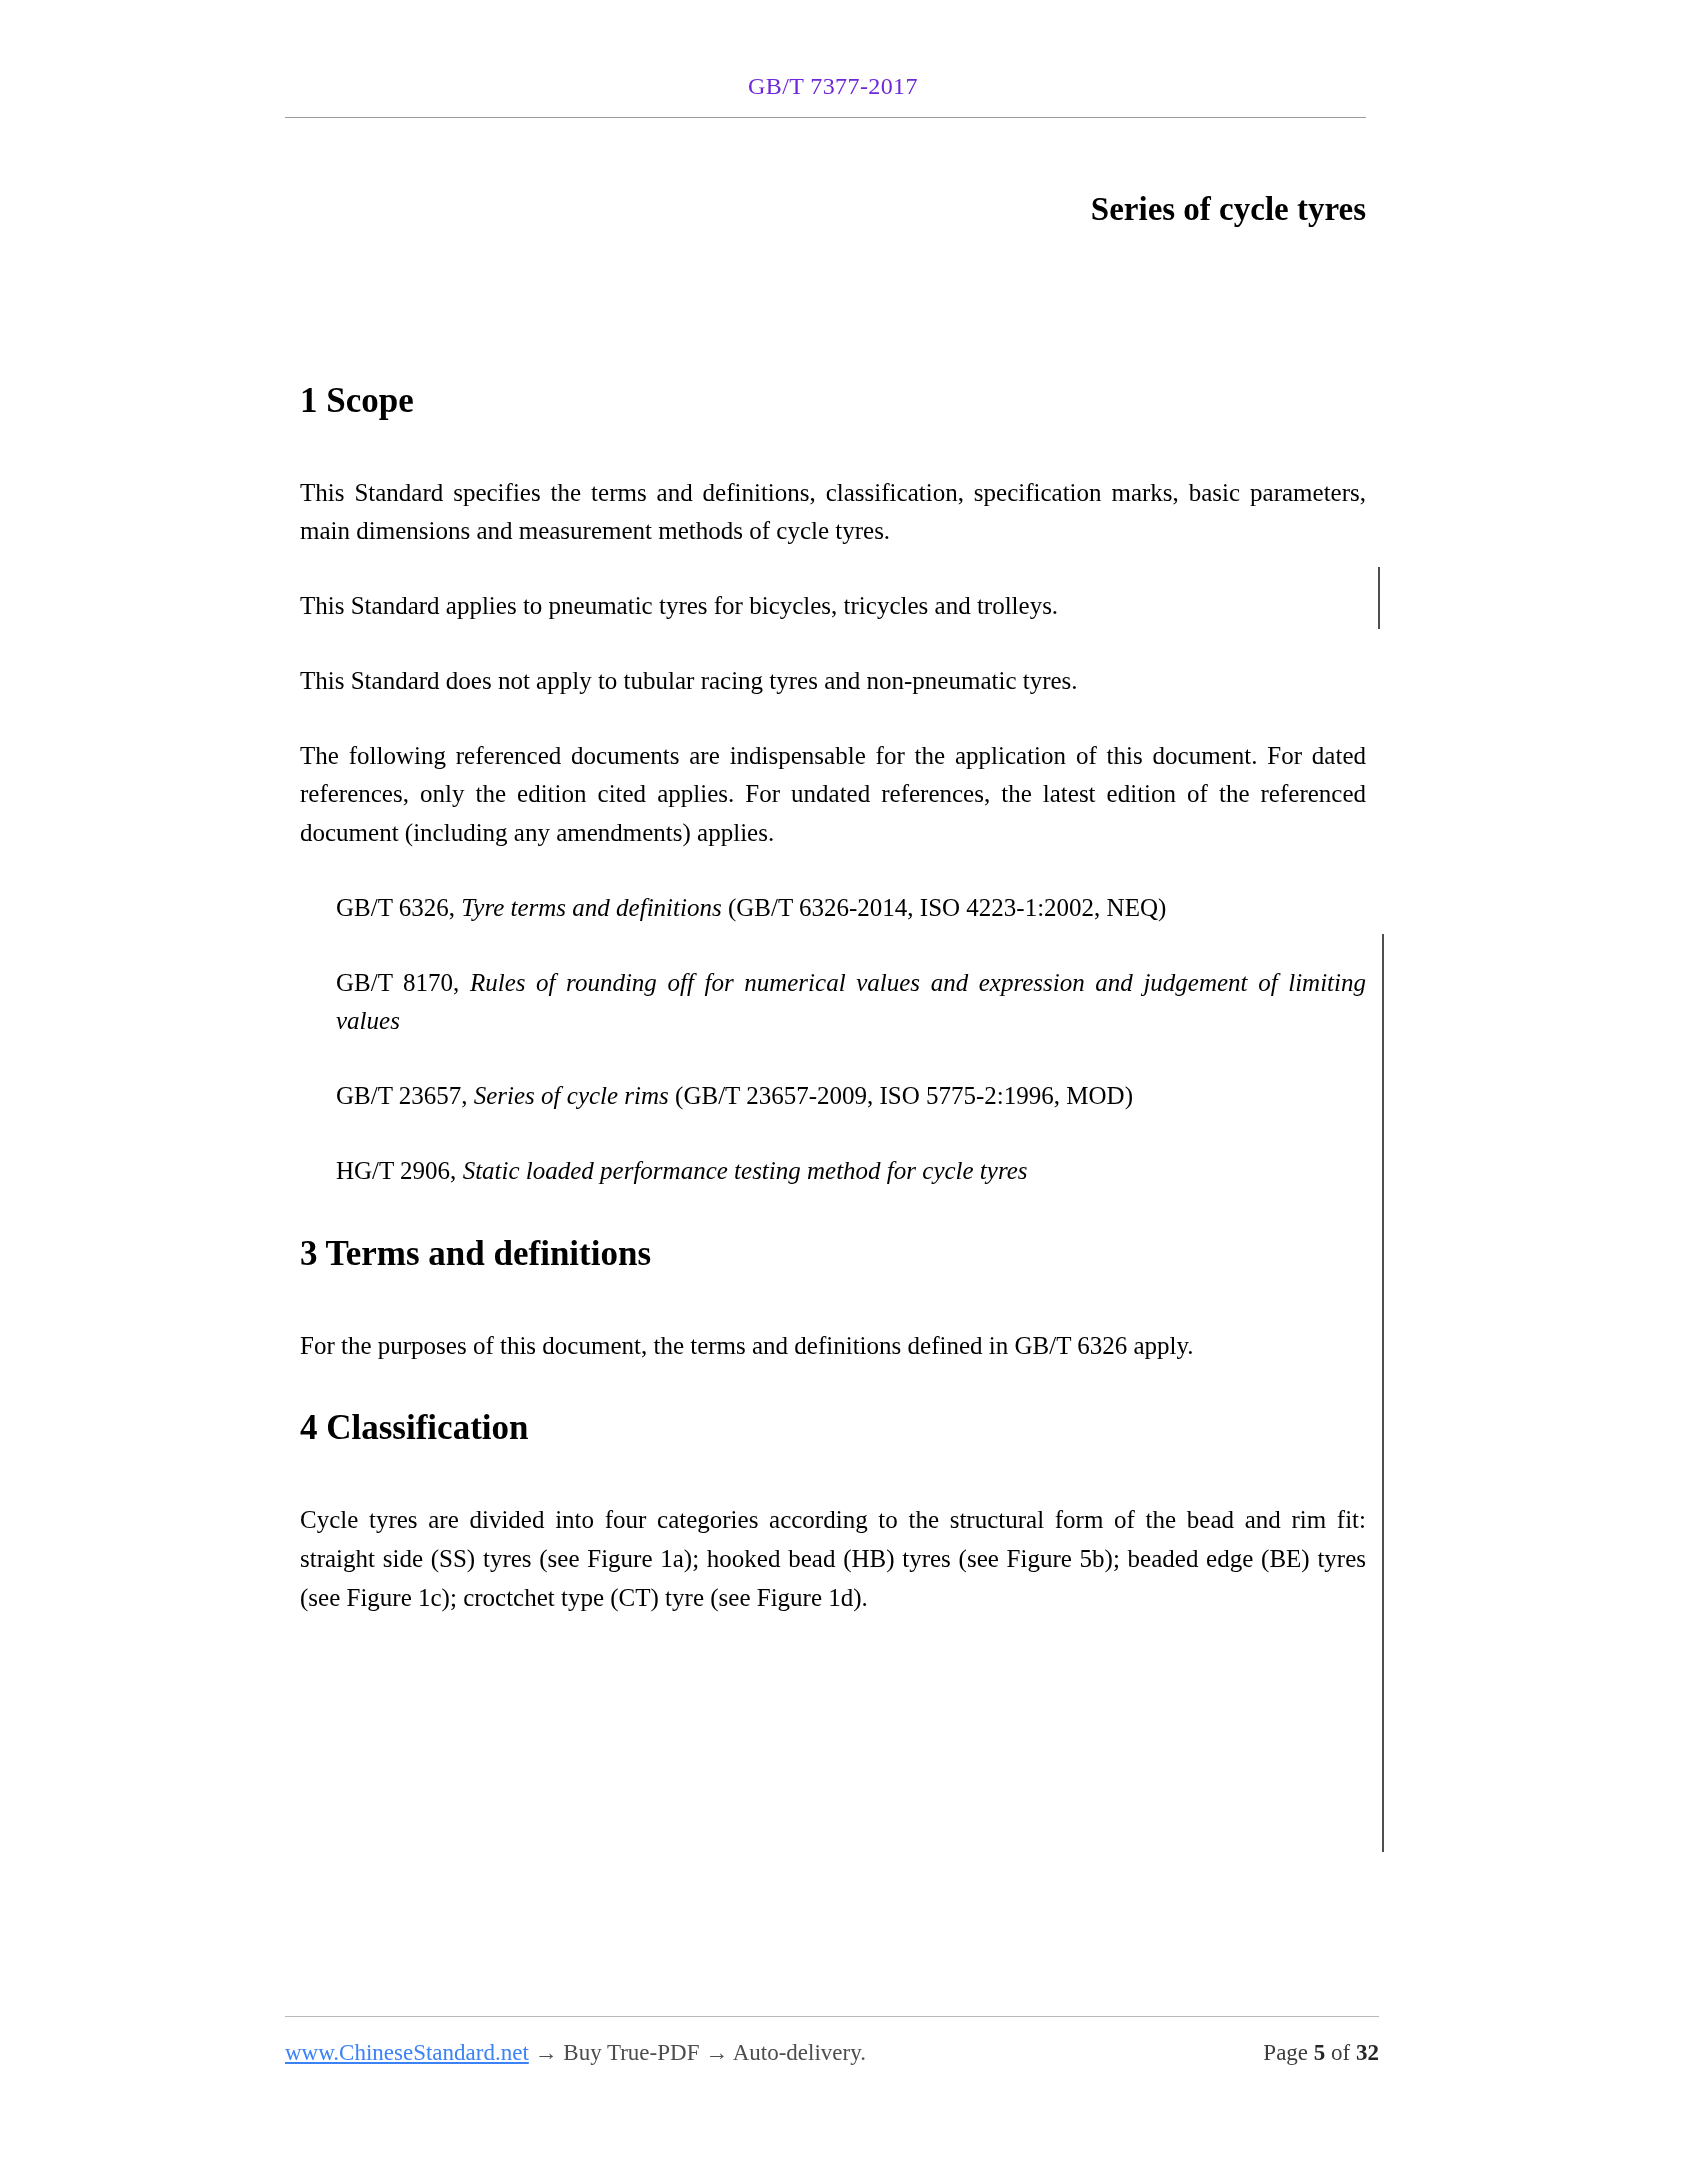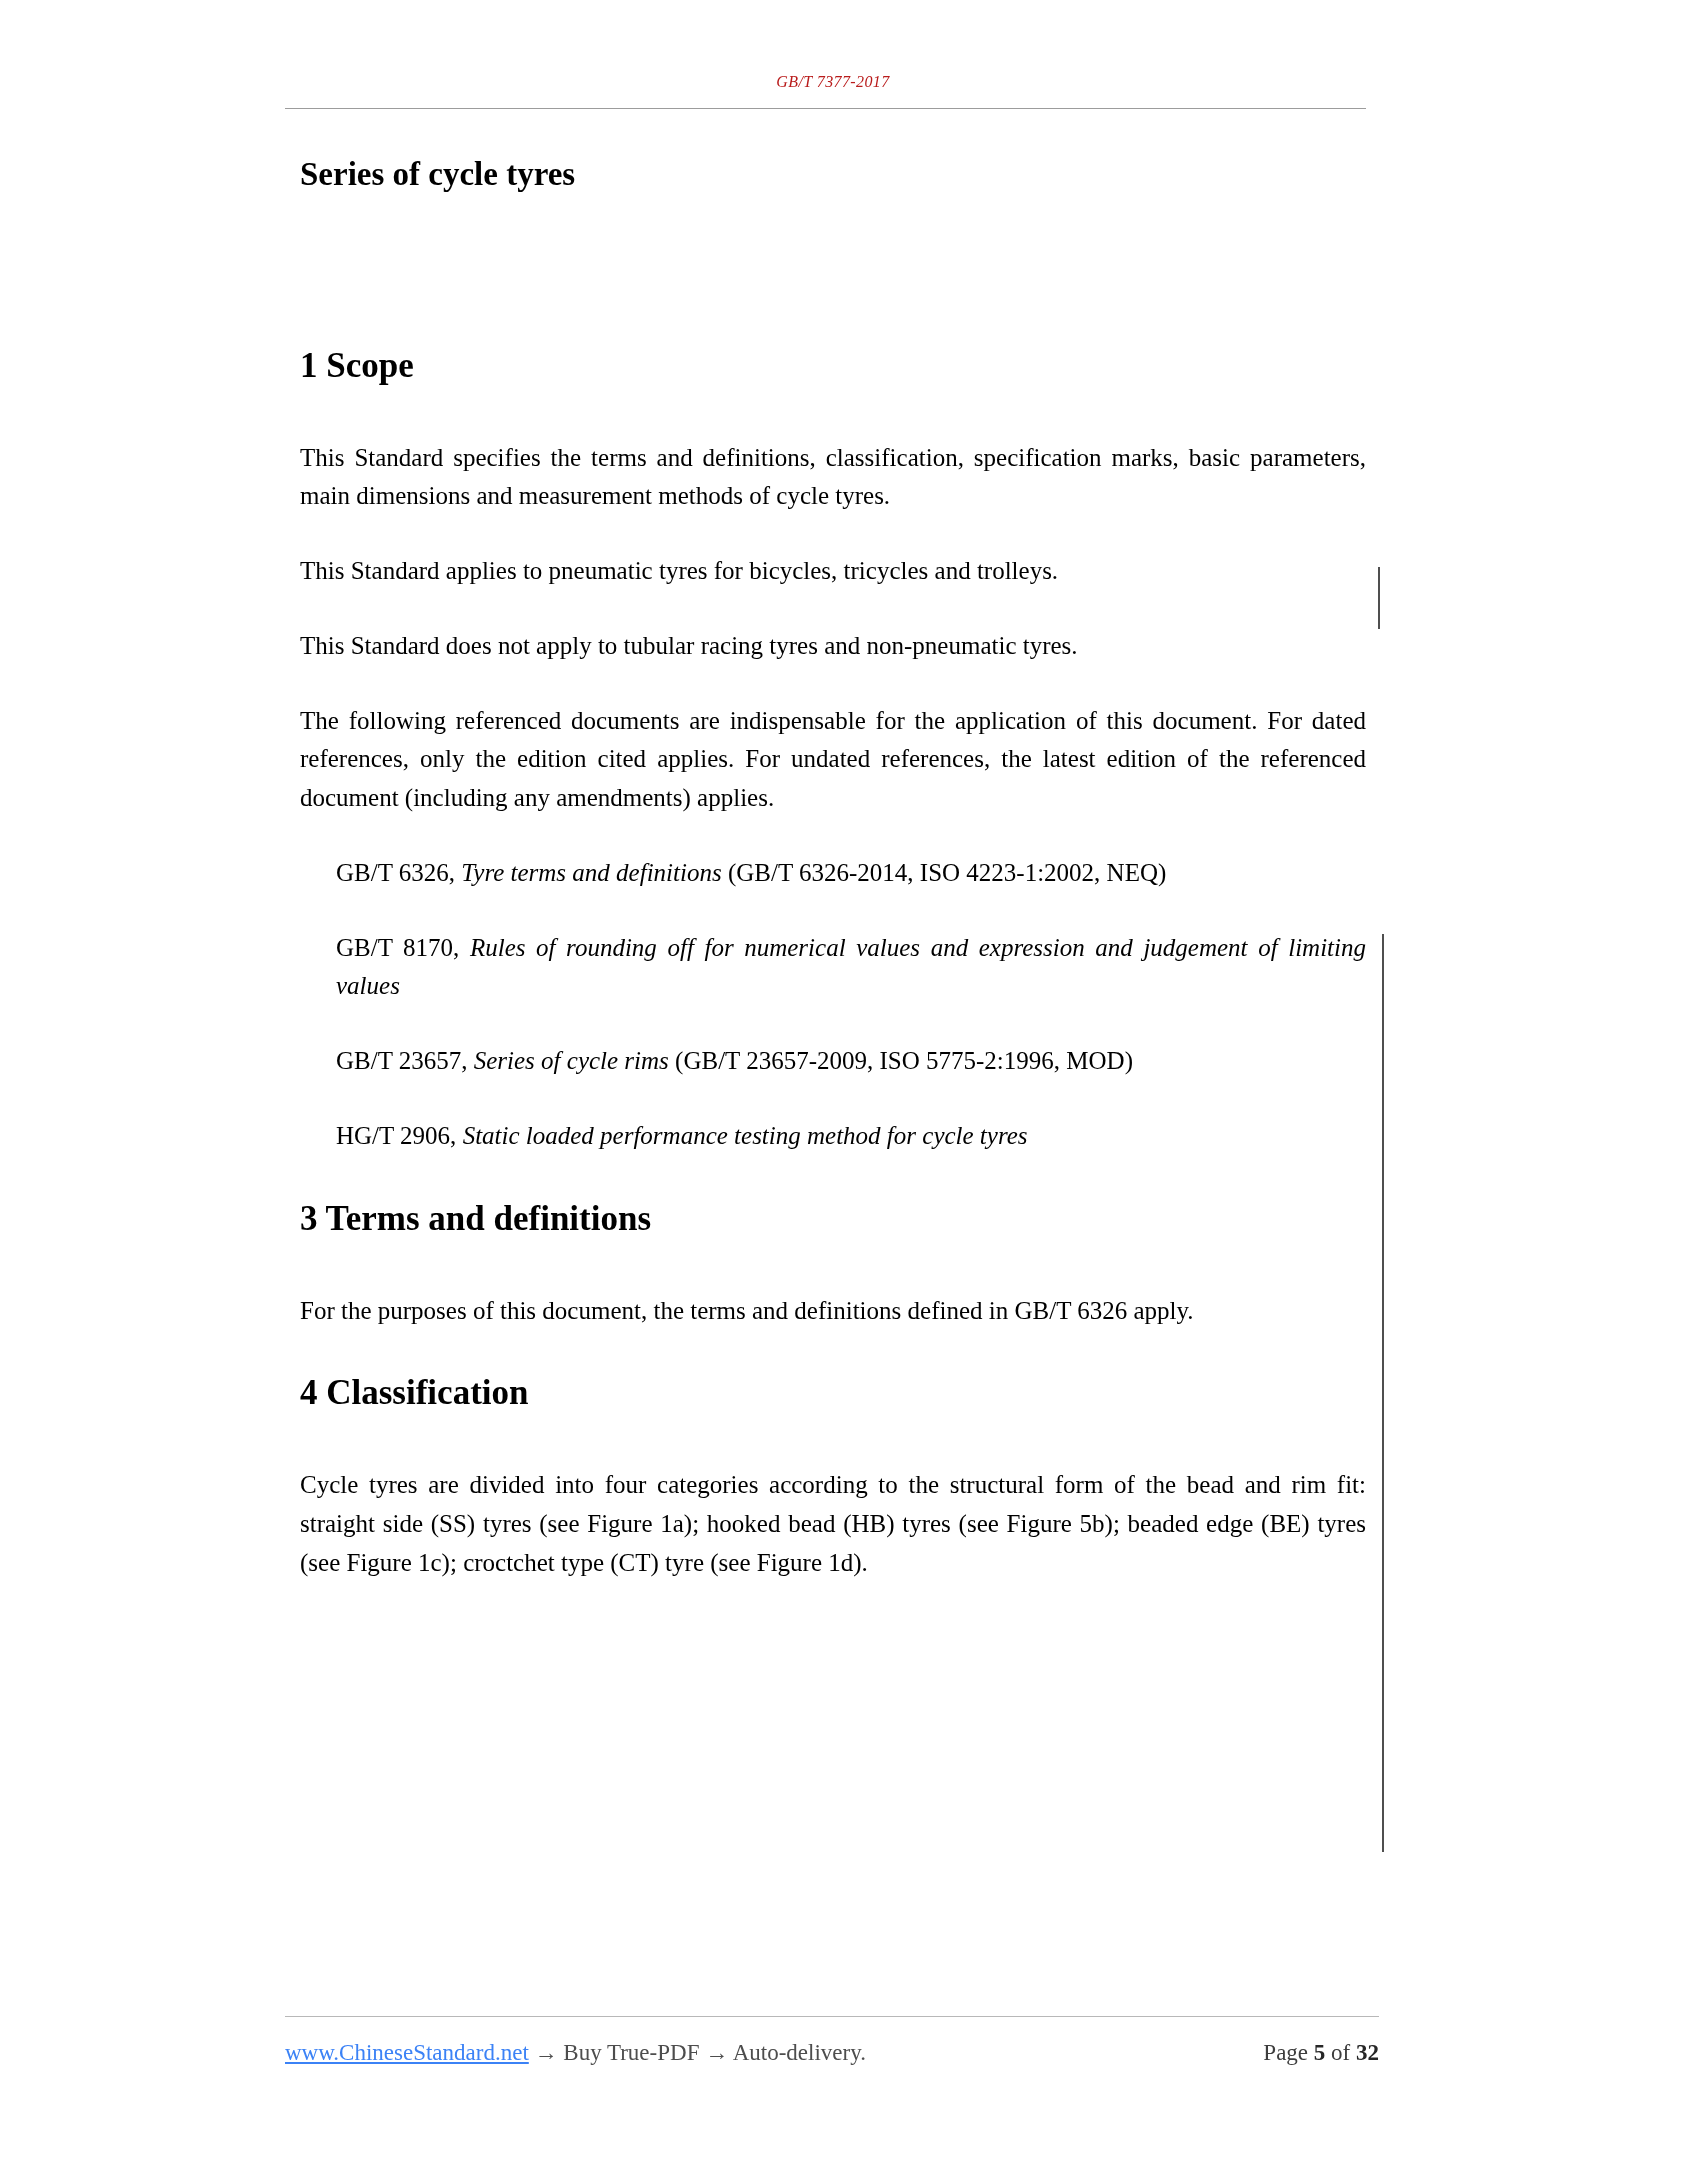--- a/index.html
+++ b/index.html
@@ -28,10 +28,9 @@
     text-align: center;
   }
   .doc-number {
-    font-size: 16px;
-    color: #b91c1c;
+    font-size: 24px;
+    color: #6d28d9;
     letter-spacing: 0.4px;
-    font-style: italic;
   }
   .header-rule {
     border: none;

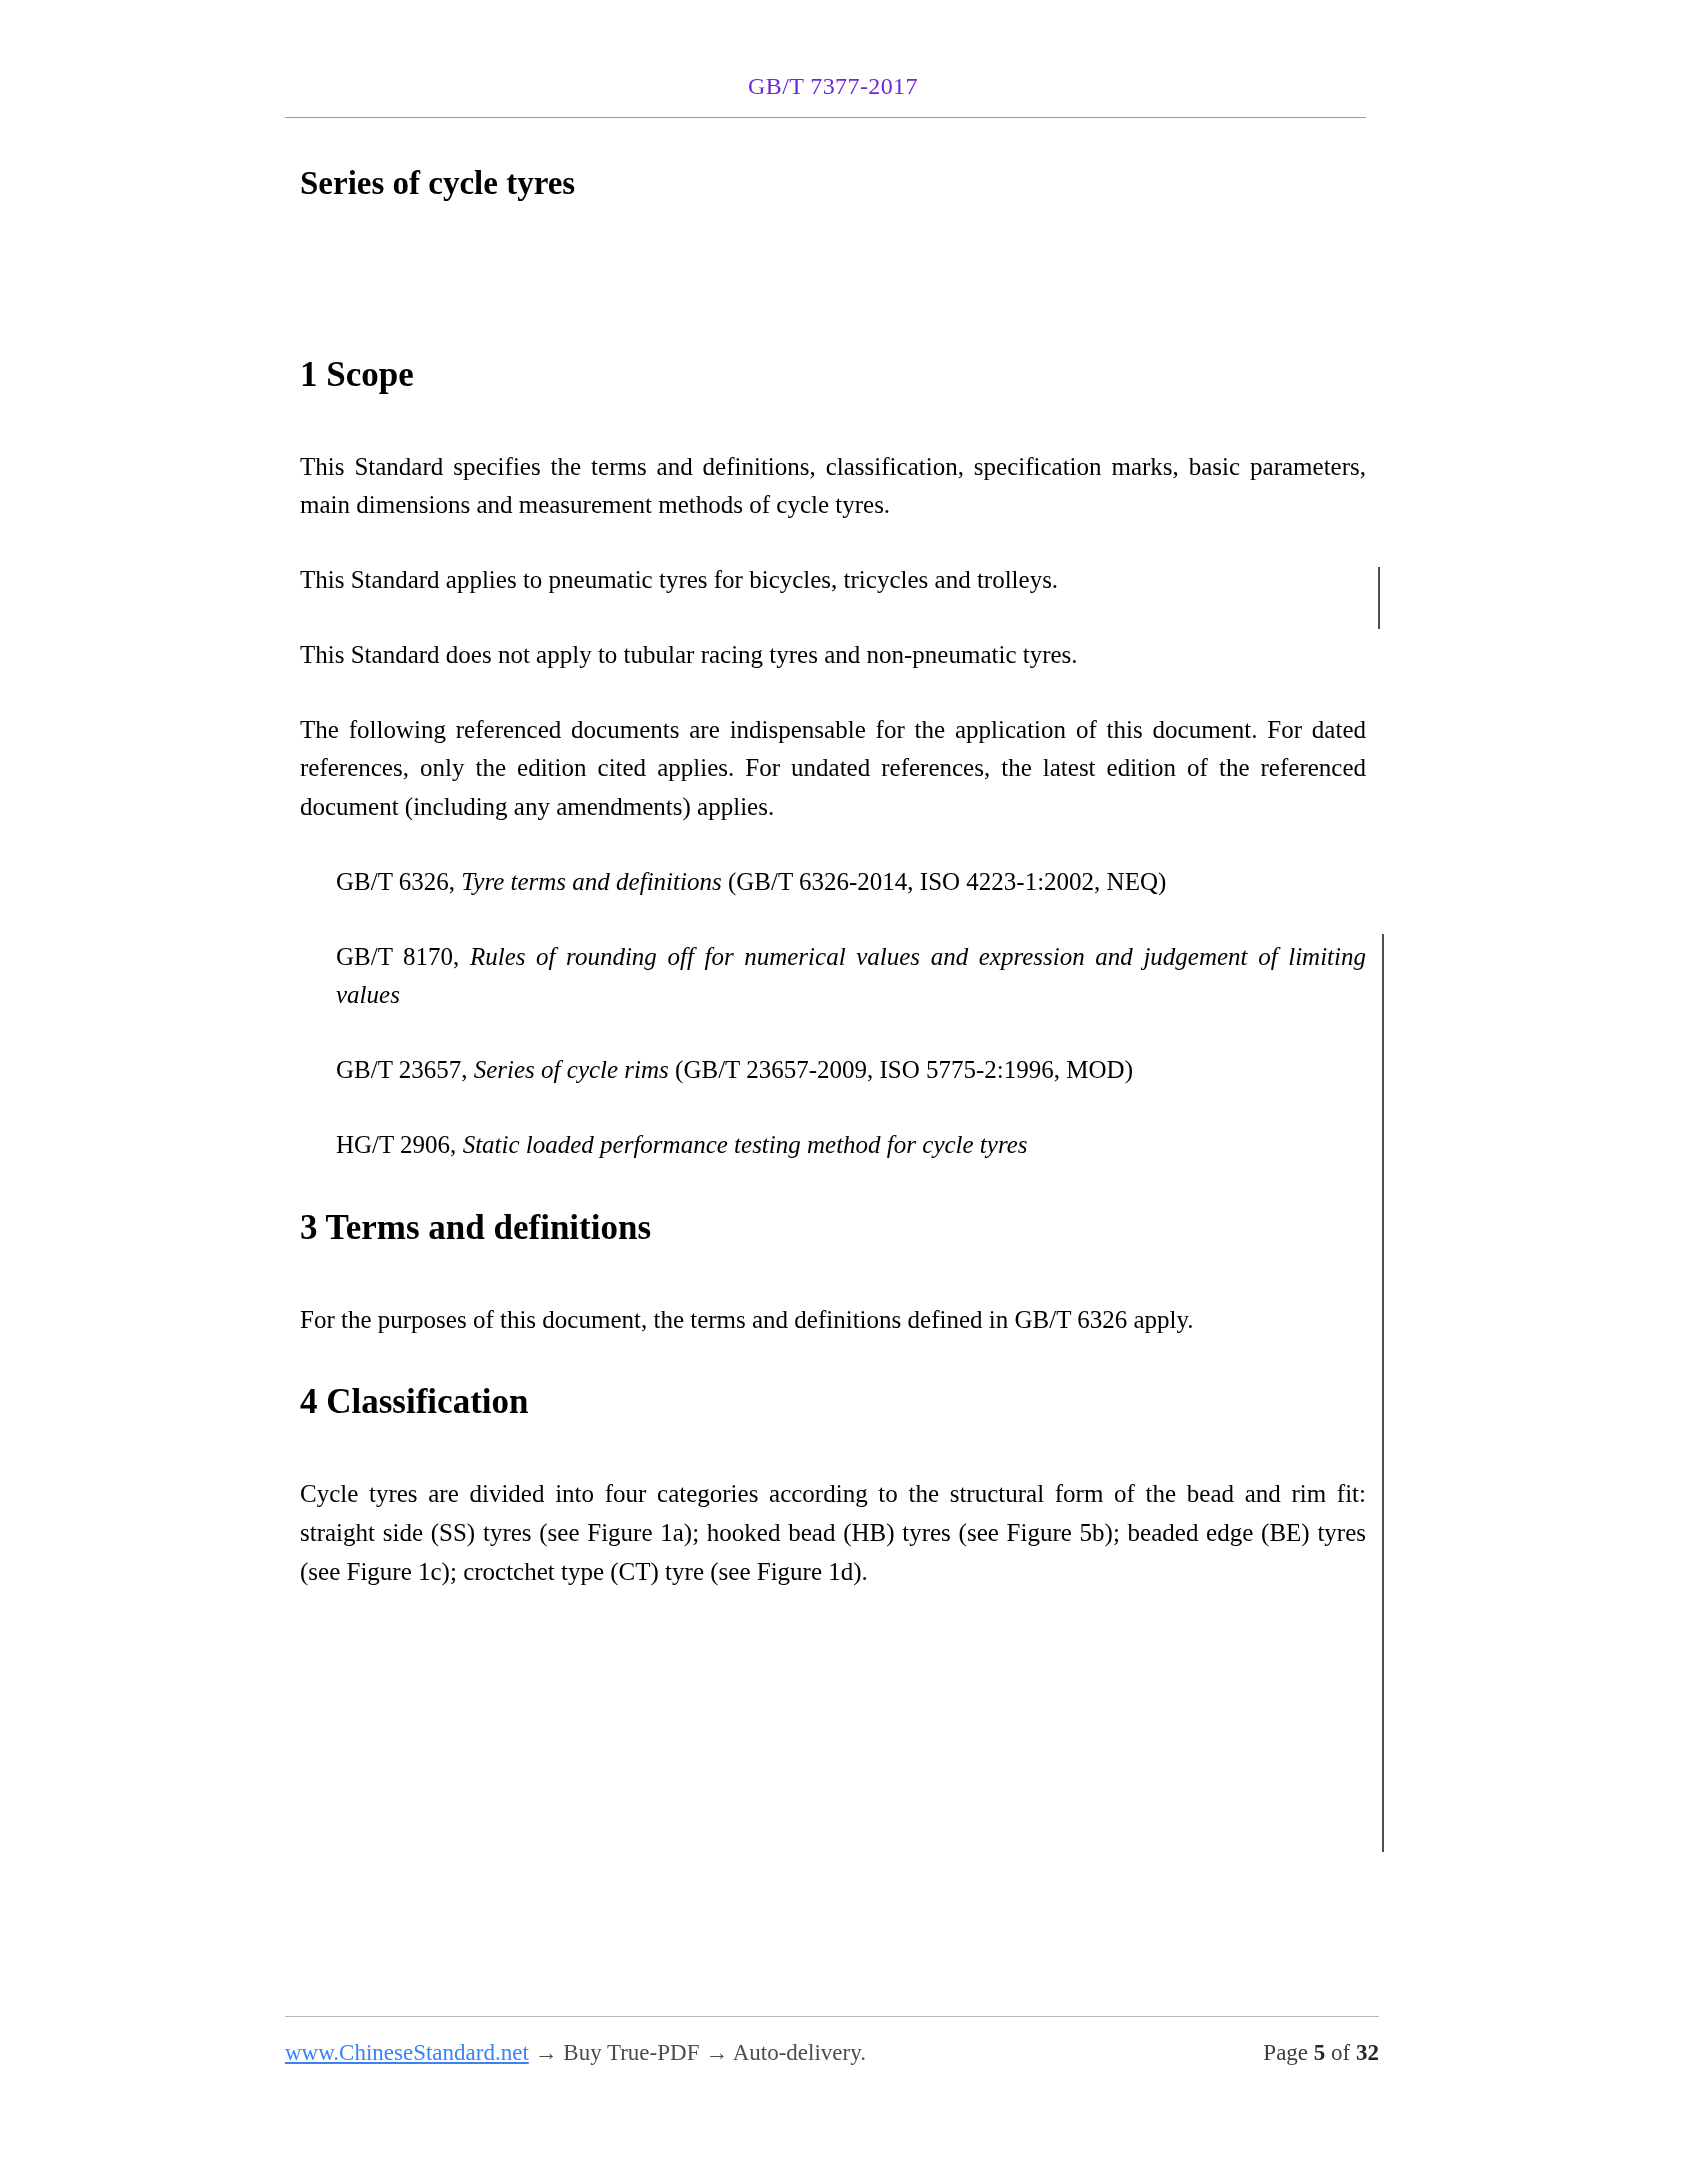--- a/index.html
+++ b/index.html
@@ -41,8 +41,8 @@
   .doc-title {
     font-size: 33px;
     font-weight: bold;
-    text-align: left;
-    margin: 45px 0 149px 0;
+    text-align: right;
+    margin: 71px 0 149px 0;
     line-height: 1.25;
   }
   h2.section {

